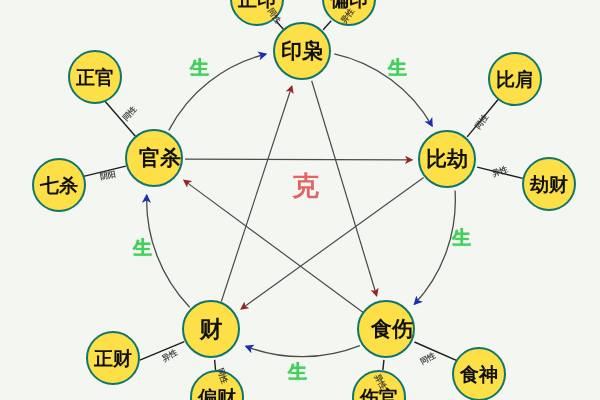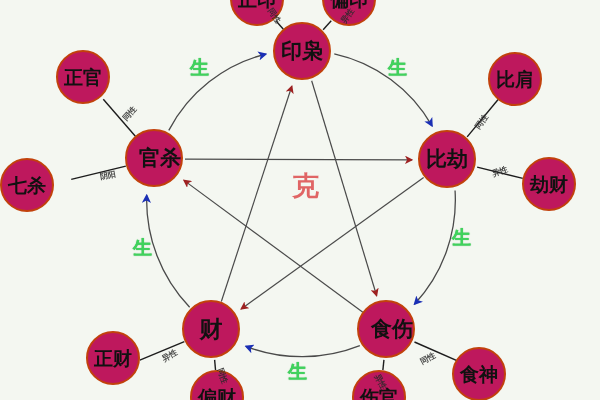--- a/index.html
+++ b/index.html
@@ -14,9 +14,9 @@
   .node{
     position:absolute;
     display:flex;align-items:center;justify-content:center;
-    border:2px solid #c2410c;
+    border:2px solid #0f766e;
     border-radius:50%;
-    background:#be185d;
+    background:#fde047;
     color:#111;
     font-weight:bold;
     box-sizing:border-box;

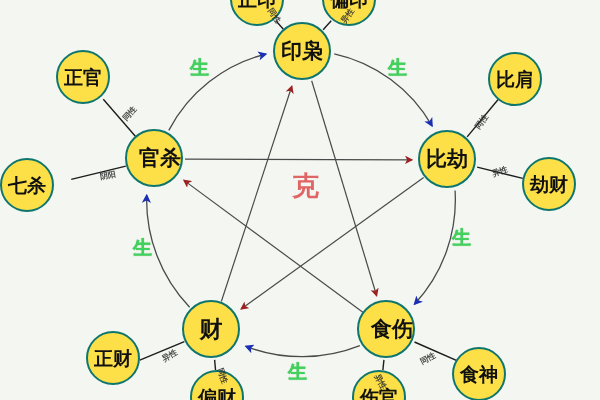--- a/index.html
+++ b/index.html
@@ -113,7 +113,7 @@
       </div>
     </div>
   <div id="sat-nodes">
-      <div class="node sat" style="left: 56px; top: 50px;">
+      <div class="node sat" style="left: 68px; top: 50px;">
         <span>正官</span>
       </div>
       <div class="node sat" style="left: 0; top: 158px;">

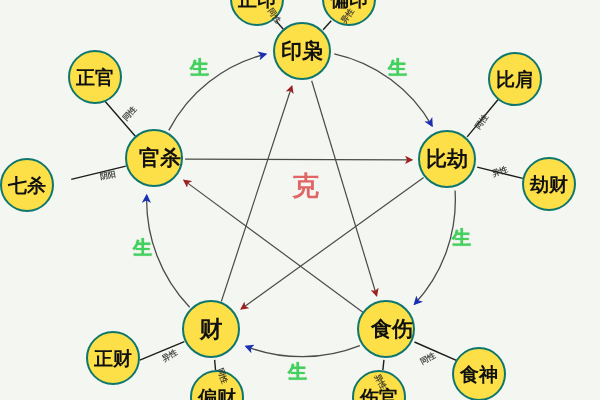--- a/index.html
+++ b/index.html
@@ -116,7 +116,7 @@
       <div class="node sat" style="left: 68px; top: 50px;">
         <span>正官</span>
       </div>
-      <div class="node sat" style="left: 0; top: 158px;">
+      <div class="node sat" style="left: 32px; top: 158px;">
         <span>七杀</span>
       </div>
       <div class="node sat" style="left: 488px; top: 52px;">

